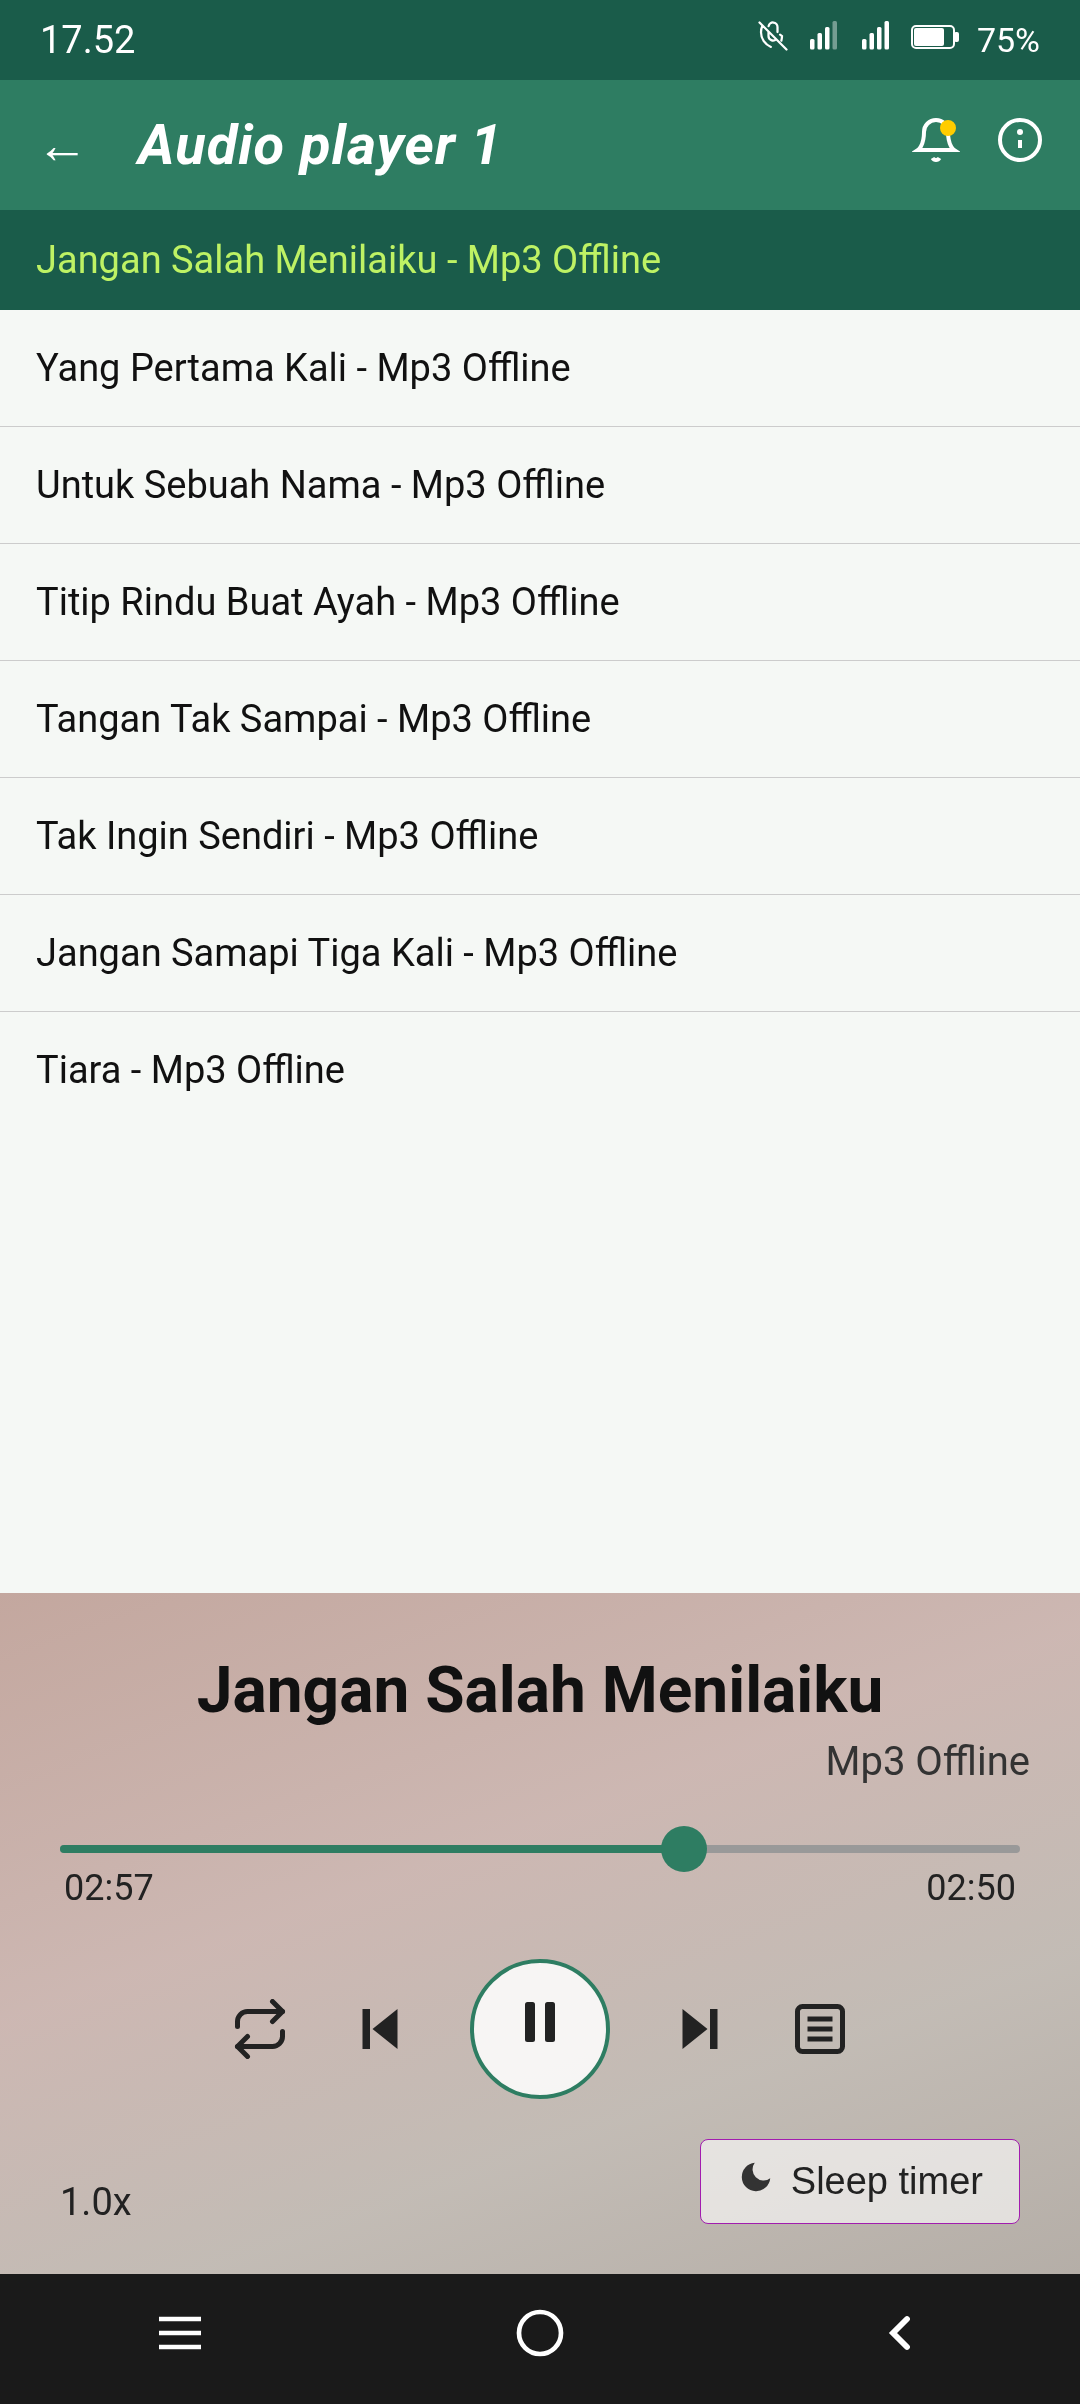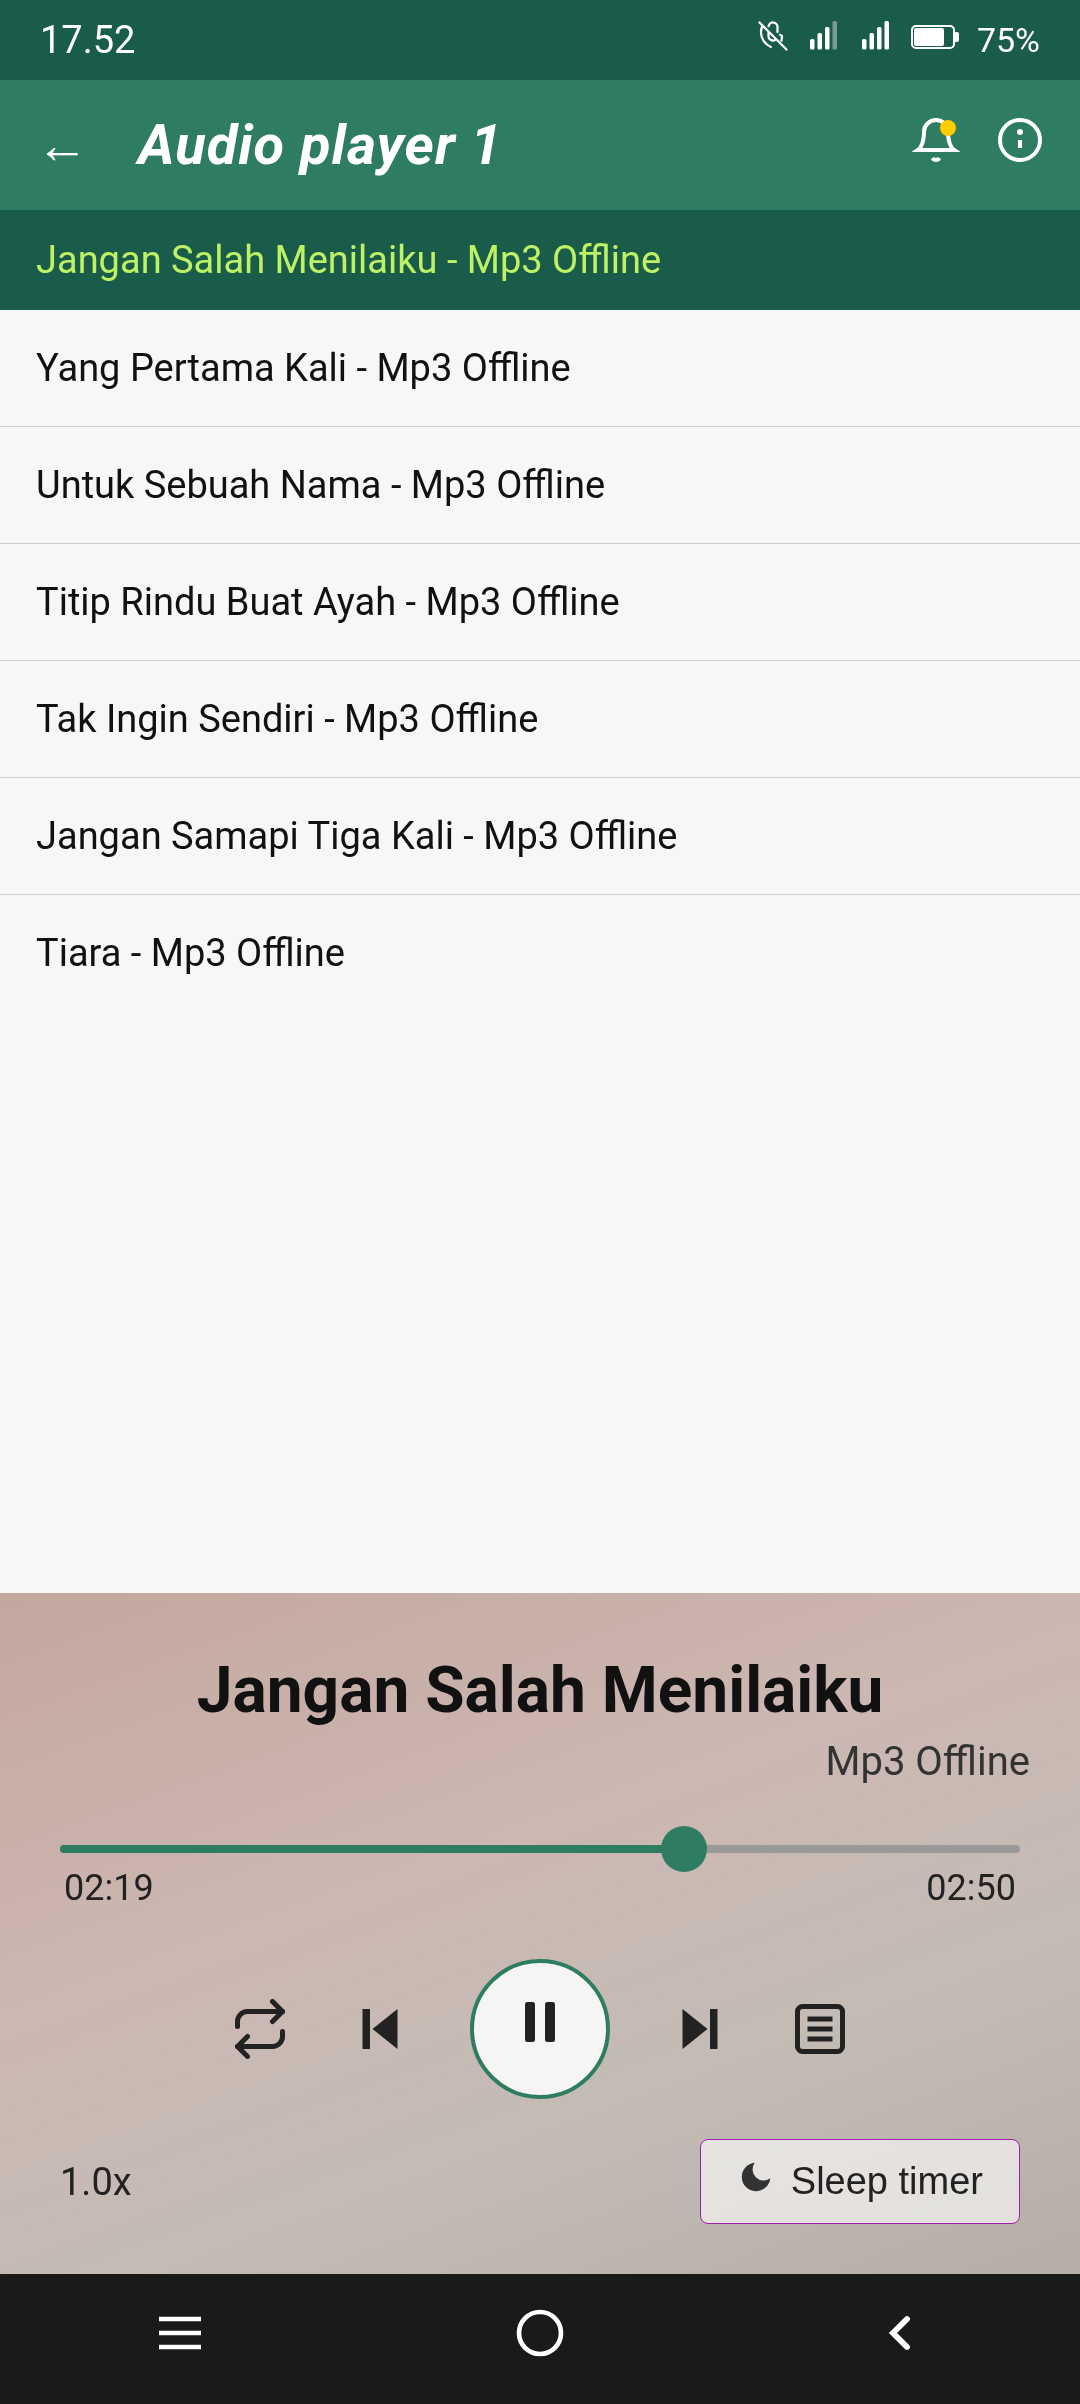--- a/index.html
+++ b/index.html
@@ -304,6 +304,9 @@
   </div>
   <div class="song-item">
     <span>Titip Rindu Buat Ayah - Mp3 Offline</span>
+  </div>
+  <div class="song-item">
+    <span>Tangan Tak Sampai - Mp3 Offline</span>
   </div>
   <div class="song-item">
     <span>Tak Ingin Sendiri - Mp3 Offline</span>

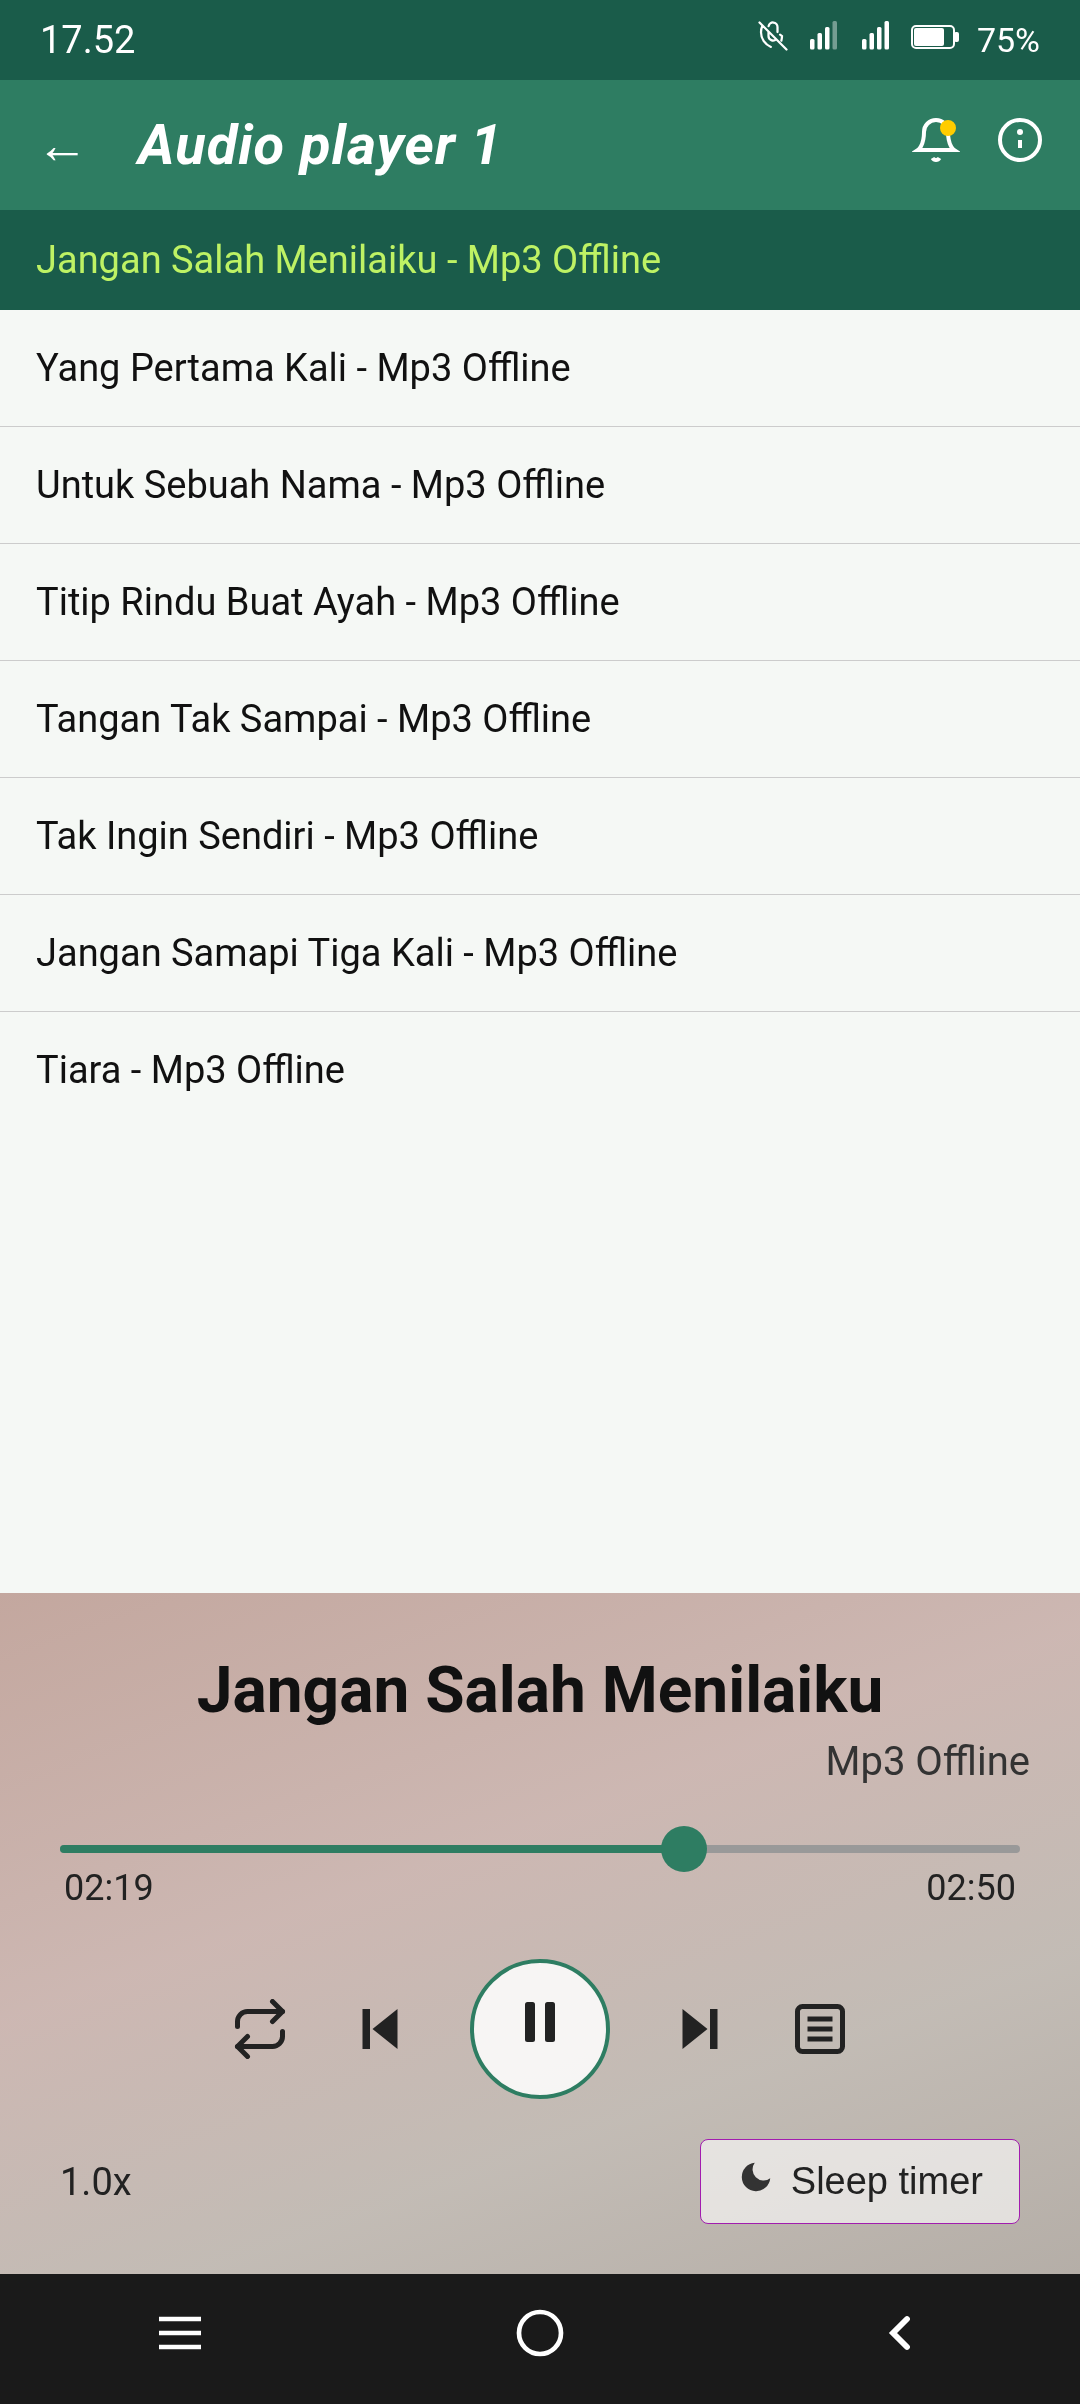--- a/index.html
+++ b/index.html
@@ -331,7 +331,7 @@
         <div class="progress-thumb"></div>
       </div>
       <div class="progress-times">
-        <span>02:19</span>
+        <span>02:57</span>
         <span>02:50</span>
       </div>
     </div>

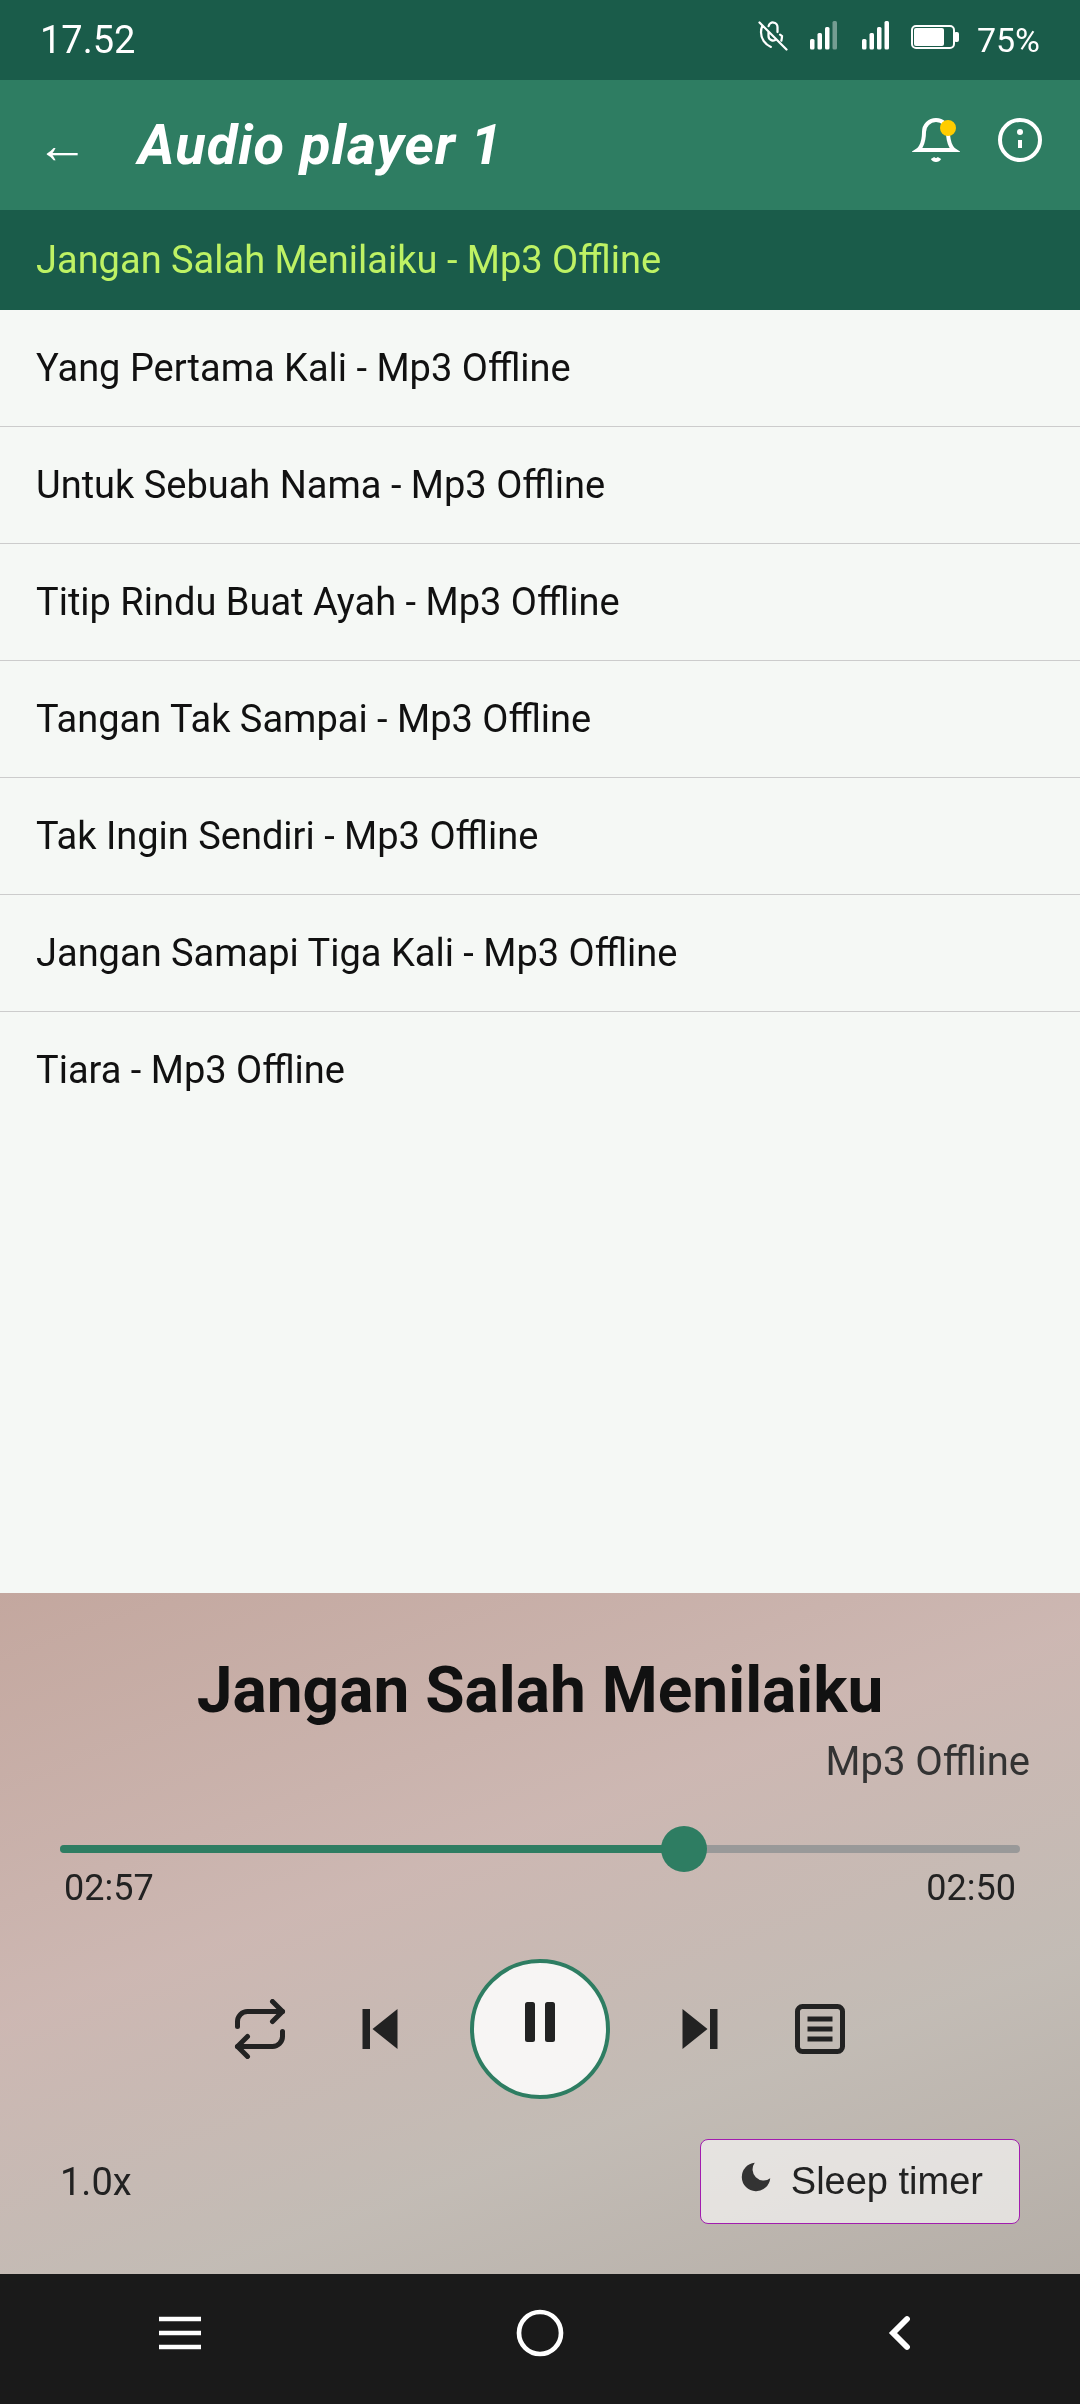--- a/index.html
+++ b/index.html
@@ -195,7 +195,7 @@
     
     .bottom-controls {
       display: flex;
-      align-items: center;
+      align-items: flex-end;
       justify-content: space-between;
       padding: 0 10px;
       margin-top: 10px;

